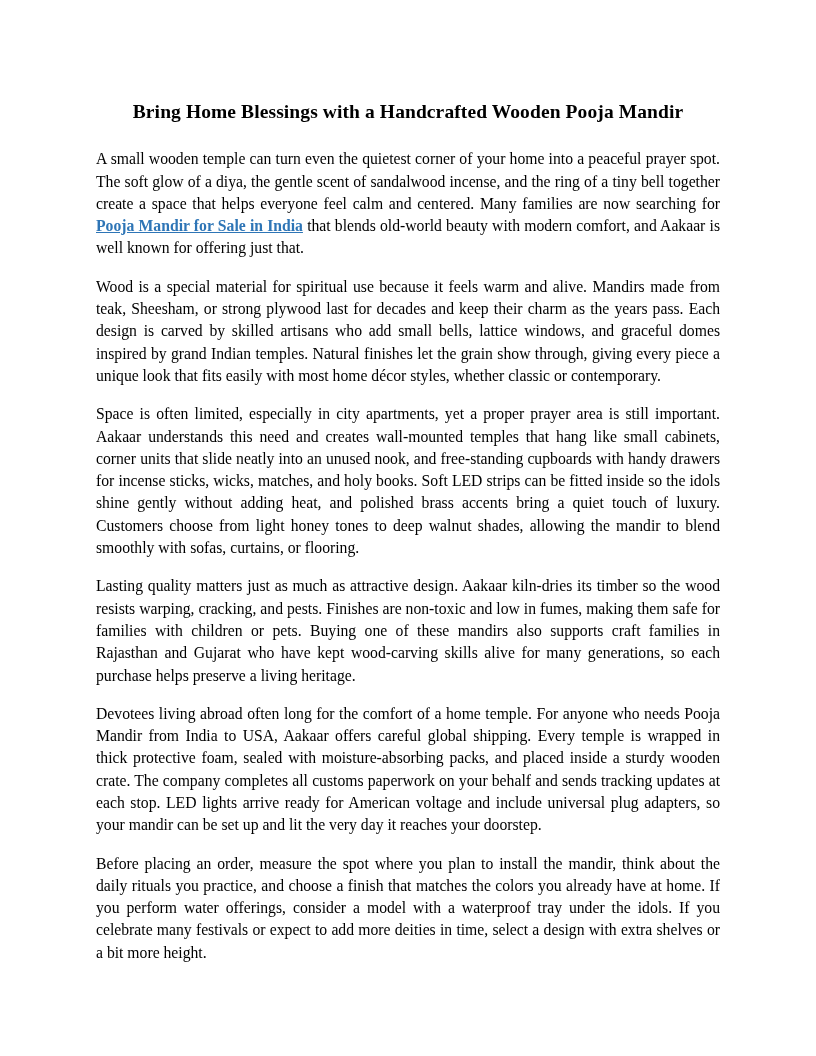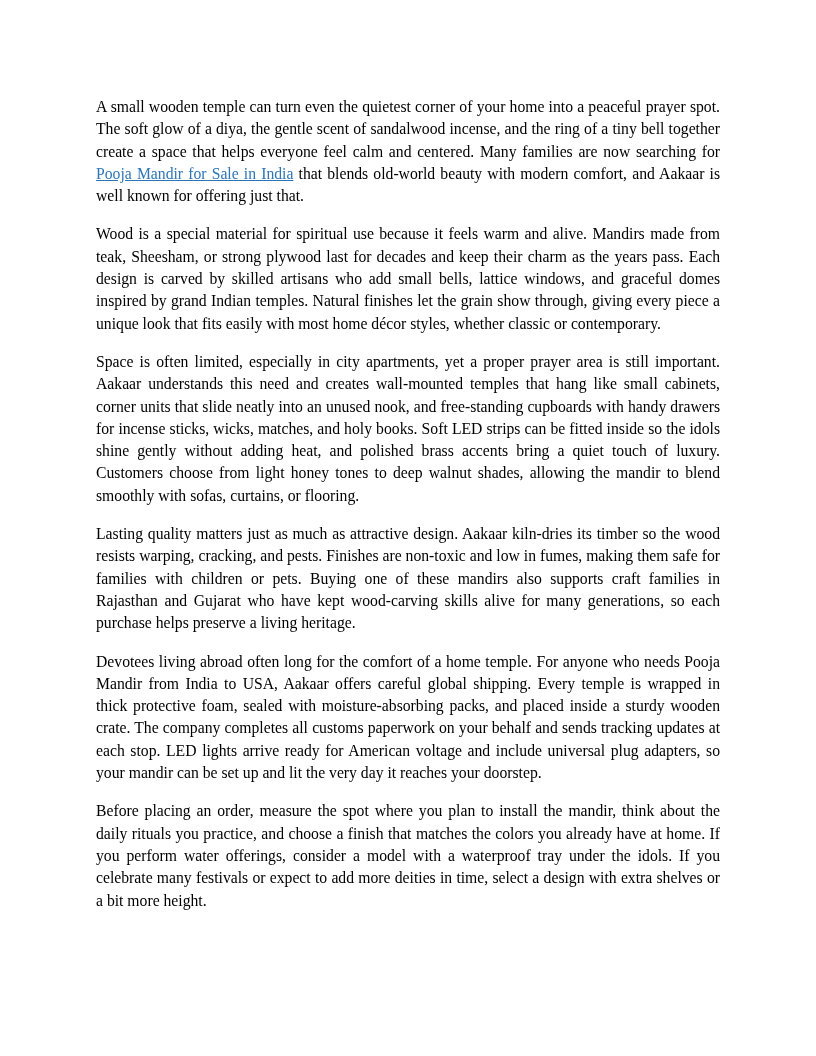--- a/index.html
+++ b/index.html
@@ -51,6 +51,7 @@
 
 <div class="page">
 
+  <h1 class="doc-title">Bring Home Blessings with a Handcrafted Wooden Pooja Mandir</h1>
 
   <p class="doc-paragraph">
     <span>A small wooden temple can turn even the quietest corner of your home into a peaceful prayer spot. The soft glow of a diya, the gentle scent of sandalwood incense, and the ring of a tiny bell together create a space that helps everyone feel calm and centered. Many families are now searching for </span><a class="doc-link">Pooja Mandir for Sale in India</a><span> that blends old-world beauty with modern comfort, and Aakaar is well known for offering just that.</span>

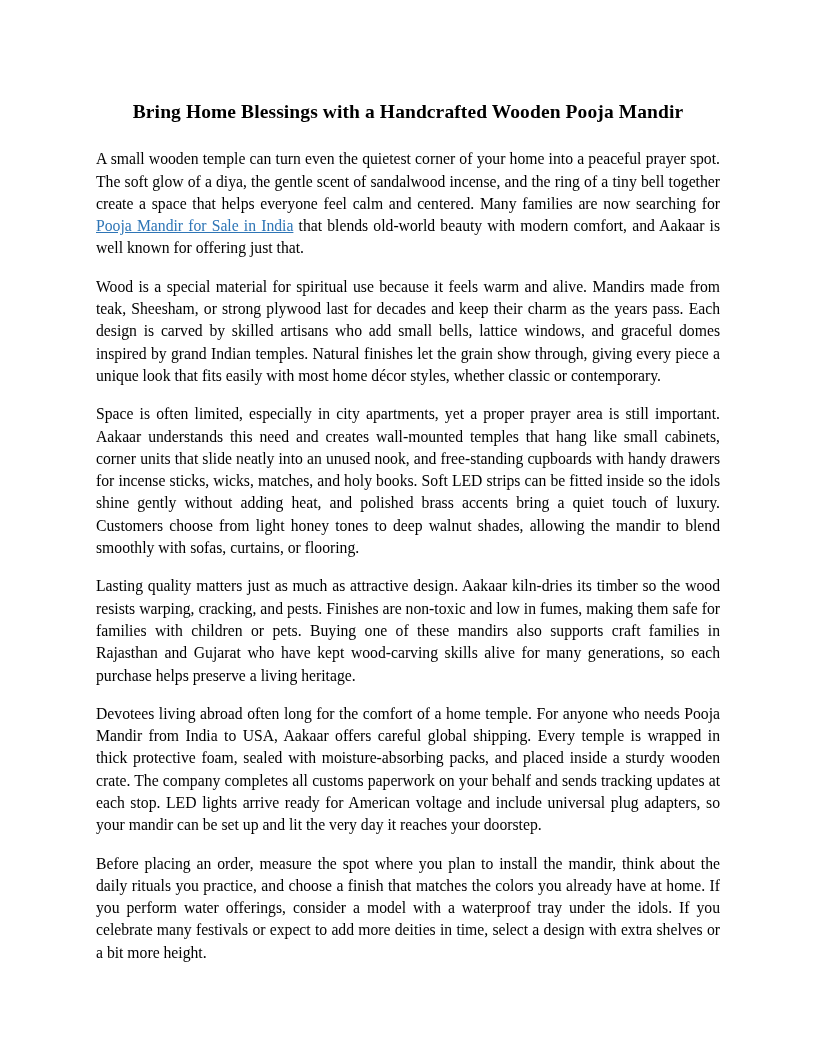--- a/index.html
+++ b/index.html
@@ -41,7 +41,7 @@
   }
   a.doc-link {
     color: var(--link-color);
-    font-weight: normal;
+    font-weight: bold;
     text-decoration: underline;
     cursor: pointer;
   }

